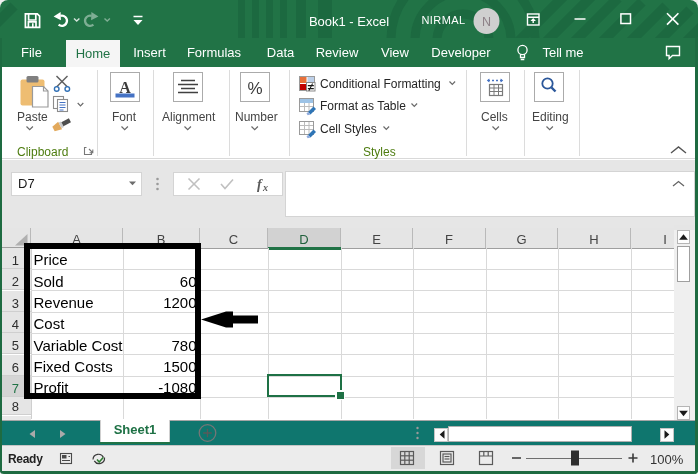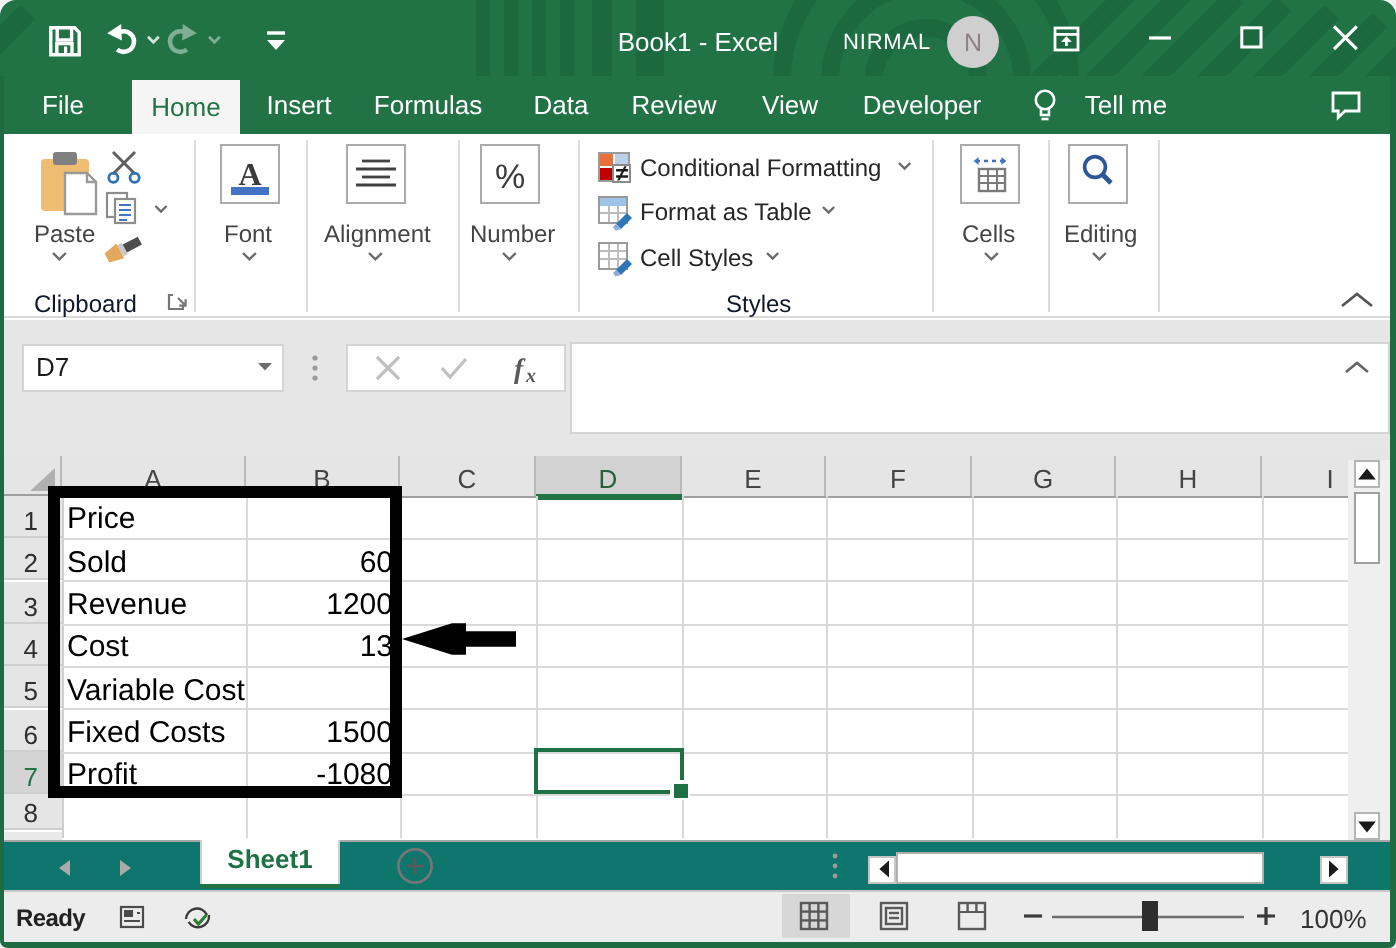--- a/index.html
+++ b/index.html
@@ -16,7 +16,7 @@
 .vsep { position:absolute; top:3px; width:1px; height:86px; background:#dcdcdc; }
 .rbox { position:absolute; width:30px; height:30px; top:5px; background:#fff; border:1px solid #ababab; }
 .rlabel { position:absolute; top:43px; font-size:12px; color:#444; white-space:nowrap; }
-.glabel { position:absolute; top:78px; font-size:12px; color:#0f172a; white-space:nowrap; }
+.glabel { position:absolute; top:78px; font-size:12px; color:#4d7c0f; white-space:nowrap; }
 .srow { position:absolute; font-size:12px; color:#262626; white-space:nowrap; }
 
 #fbar { position:absolute; left:2px; top:160px; width:694px; height:65px; background:#e6e6e6; }

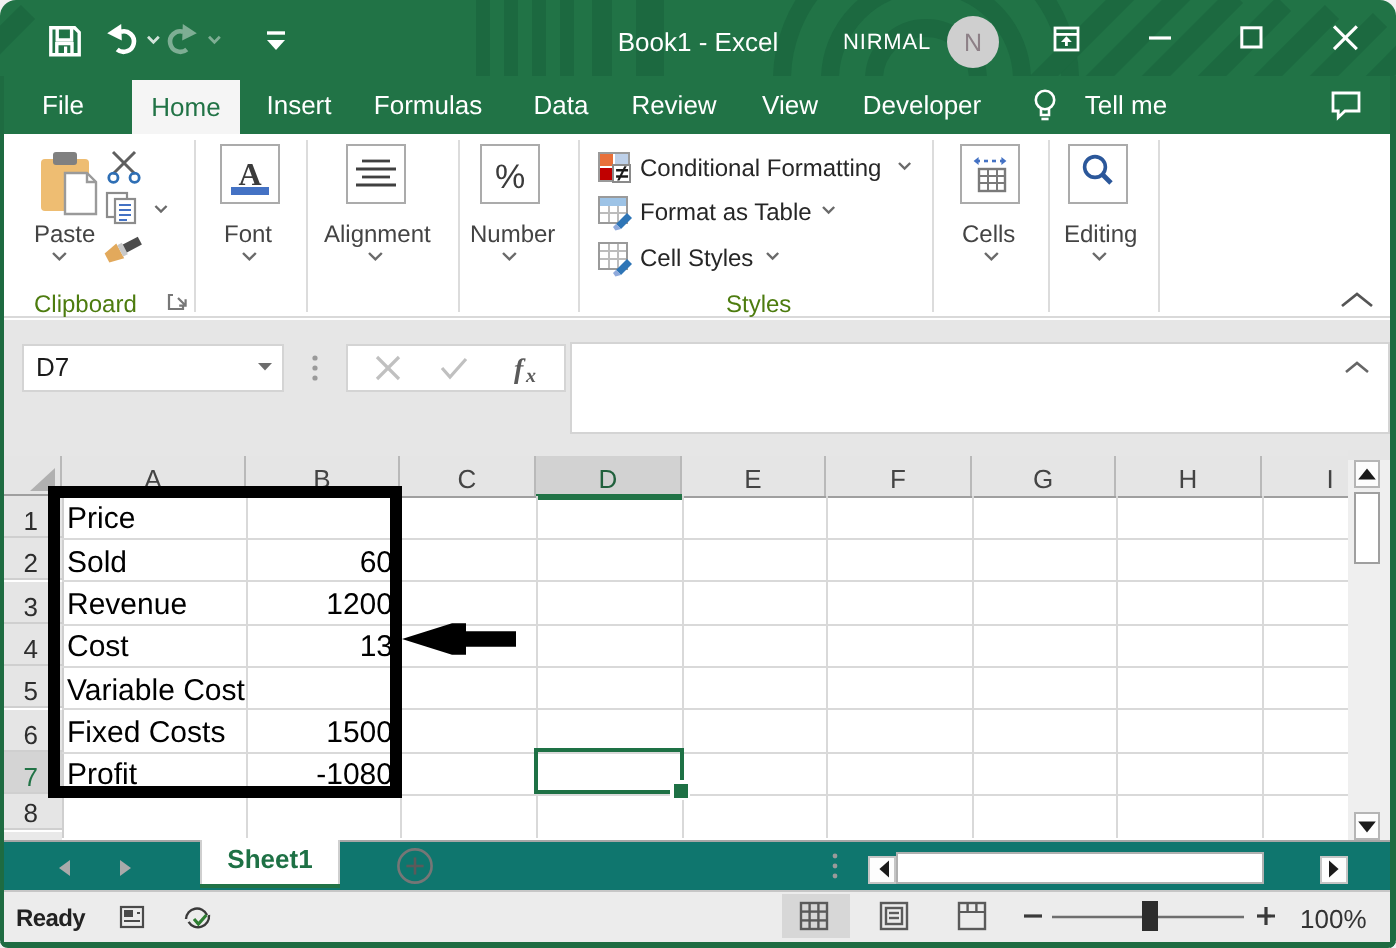--- a/index.html
+++ b/index.html
@@ -343,7 +343,6 @@
     <div class="cellA" style="top:152.1px;">Profit</div>
     <div class="cellB" style="top:45.6px;">60</div>
     <div class="cellB" style="top:66.9px;">1200</div>
-    <div class="cellB" style="top:88.2px;">13</div>
     <div class="cellB" style="top:130.8px;">1500</div>
     <div class="cellB" style="top:152.1px;">-1080</div>
     <div class="abs" style="left:22px;top:18px;width:177px;height:156px;border:6px solid #000"></div>

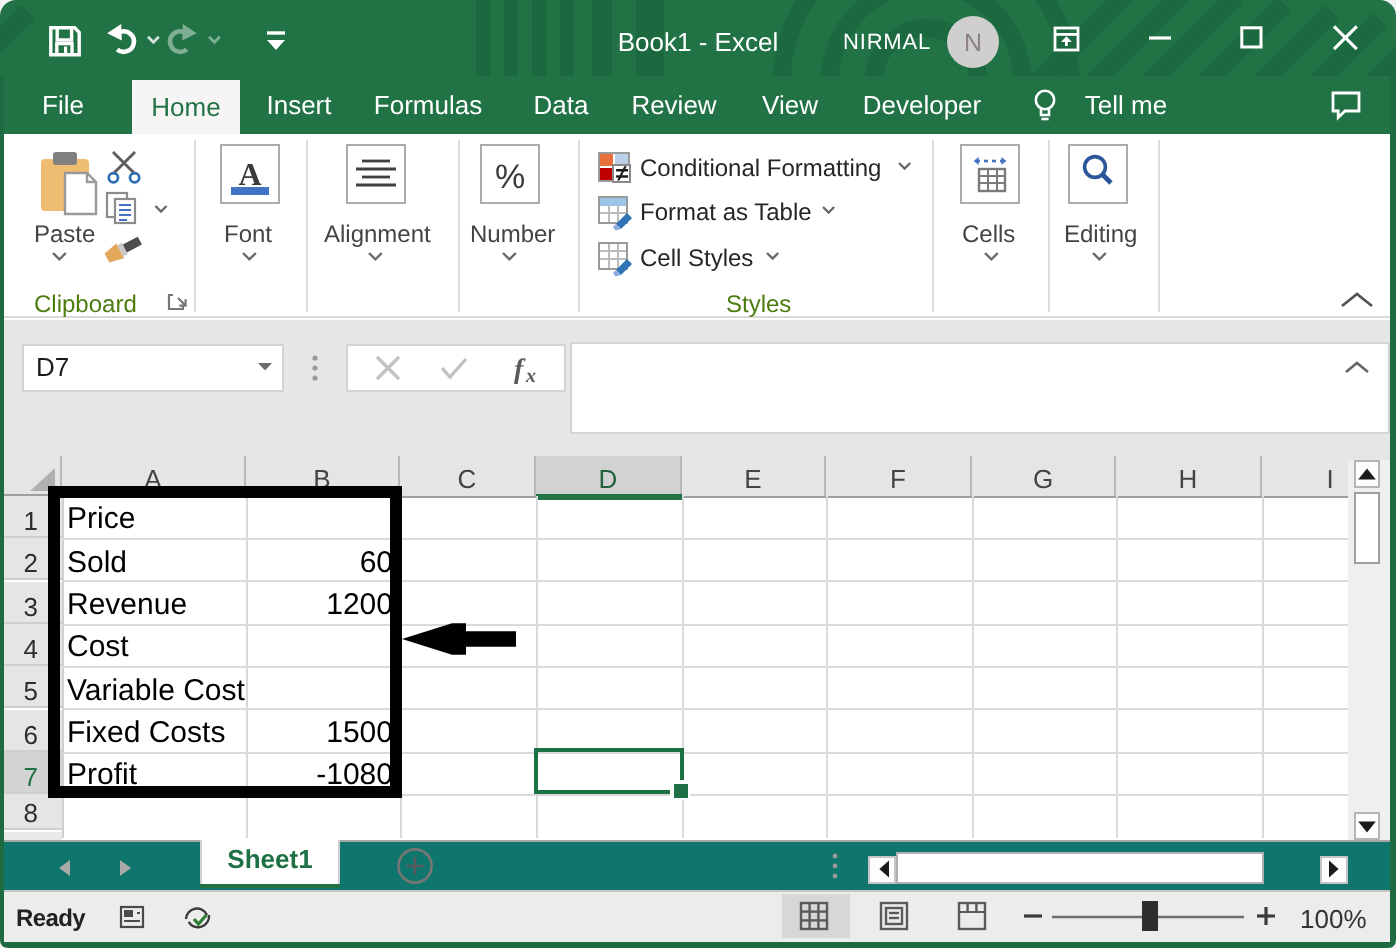--- a/index.html
+++ b/index.html
@@ -343,6 +343,7 @@
     <div class="cellA" style="top:152.1px;">Profit</div>
     <div class="cellB" style="top:45.6px;">60</div>
     <div class="cellB" style="top:66.9px;">1200</div>
+    <div class="cellB" style="top:109.5px;">780</div>
     <div class="cellB" style="top:130.8px;">1500</div>
     <div class="cellB" style="top:152.1px;">-1080</div>
     <div class="abs" style="left:22px;top:18px;width:177px;height:156px;border:6px solid #000"></div>

